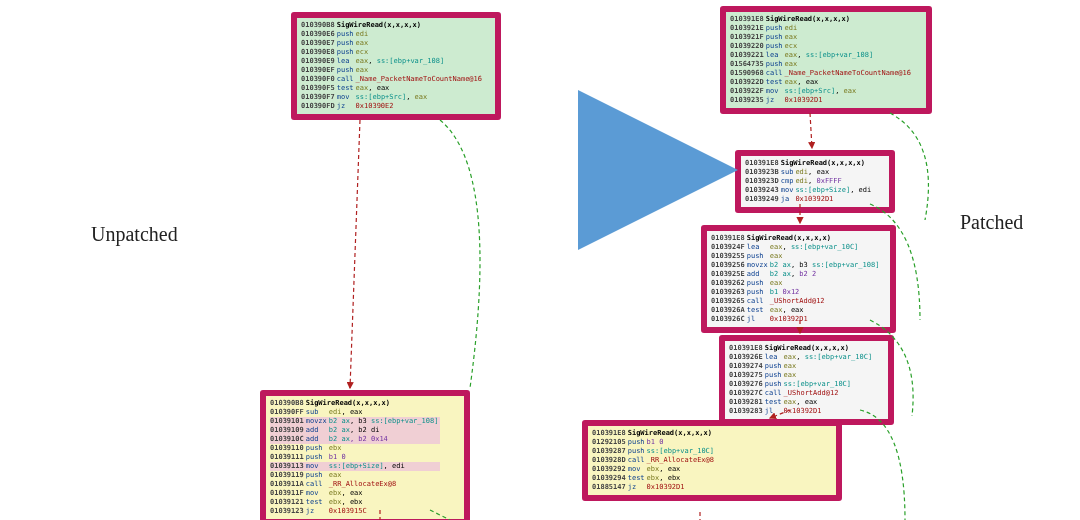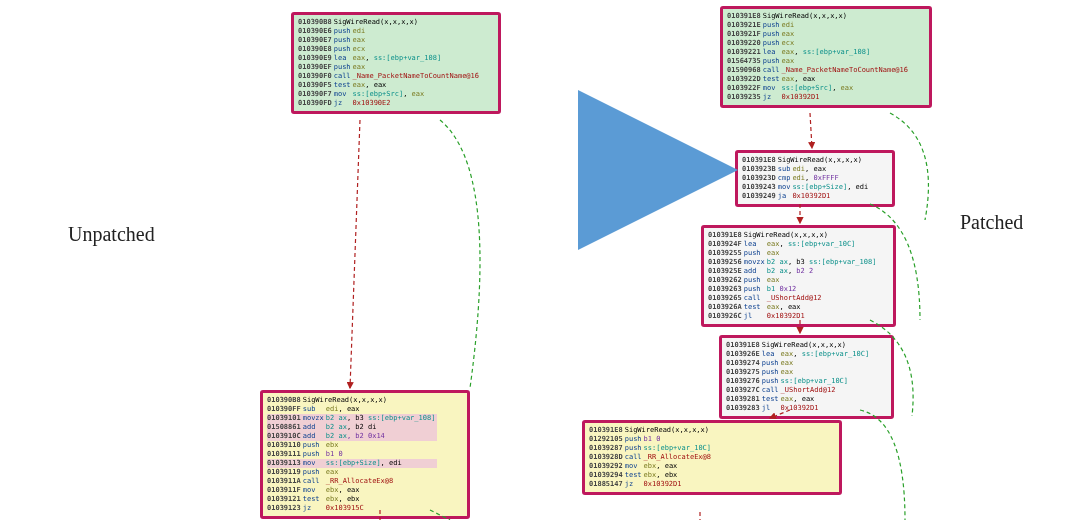--- a/index.html
+++ b/index.html
@@ -4,7 +4,7 @@
 <style>
   * { margin:0; padding:0; box-sizing:border-box; }
   body { width:1080px; height:520px; background:#fff; font-family:"Segoe UI",Arial,sans-serif; position:relative; overflow:hidden; }
-  .box { position:absolute; border:3px solid #be185d; border-radius:3px; font-family:Consolas,monospace; font-size:7px; line-height:9px; padding:3px 4px; }
+  .box { position:absolute; border:6px solid #be185d; border-radius:3px; font-family:Consolas,monospace; font-size:7px; line-height:9px; padding:3px 4px; }
   .box.green  { background:#cdebd0; }
   .box.white  { background:#f5f5f5; }
   .box.yellow { background:#f9f5c0; }

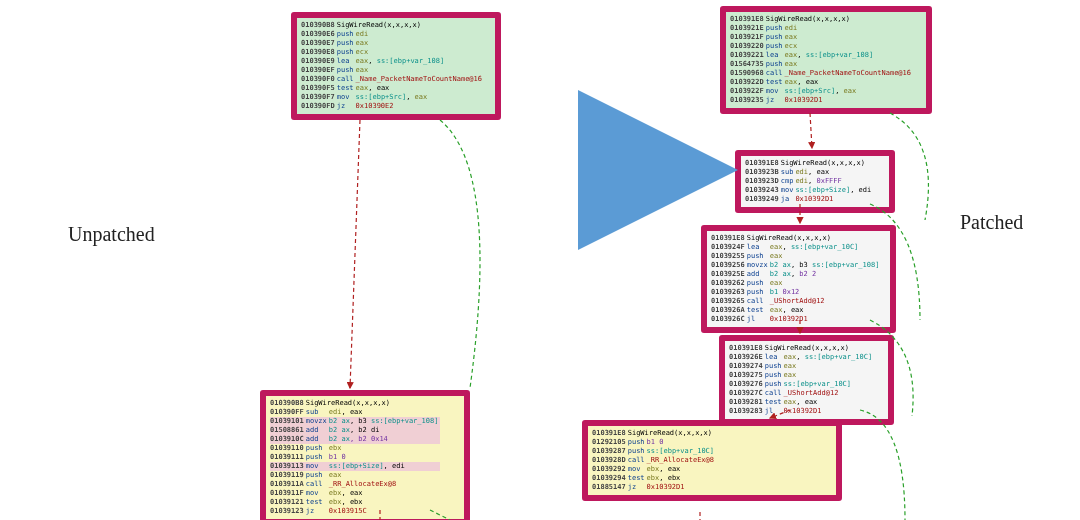--- a/index.html
+++ b/index.html
@@ -10,7 +10,7 @@
   .box.yellow { background:#f9f5c0; }
   .box table { border-collapse:collapse; }
   .box td { padding:0 2px 0 0; white-space:nowrap; vertical-align:top; }
-  .hdr { font-weight:normal; color:#000;margin-top:37px; }
+  .hdr { font-weight:bold; color:#000;margin-top:37px; }
   .addr { color:#444; font-weight:bold; }
   .mnem { color:#0a3f8f; }
   .o-blk { color:#000; }

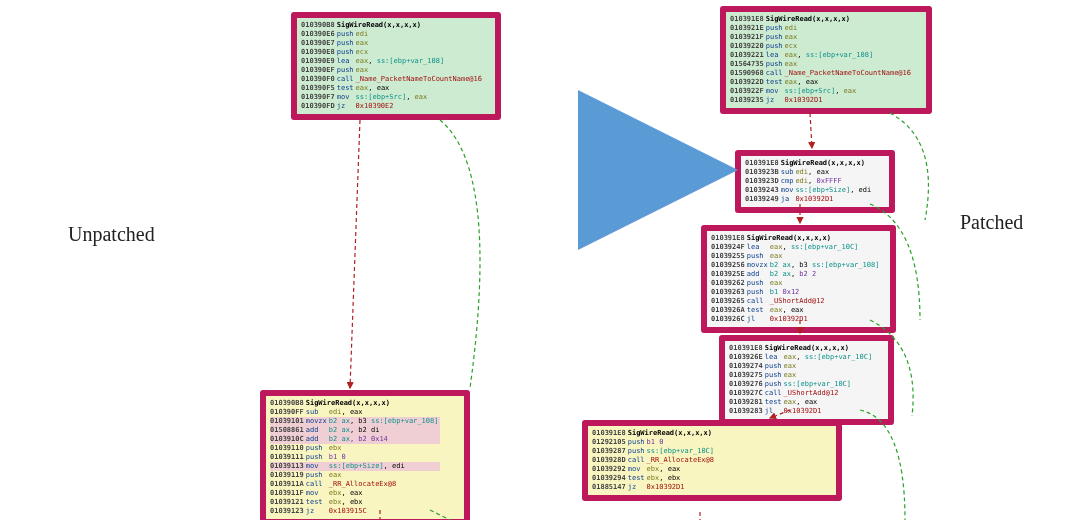--- a/index.html
+++ b/index.html
@@ -25,7 +25,7 @@
 </head>
 <body>
 
-<div class="side-label" style="left:68px; top:223px;">Unpatched</div>
+<div class="side-label" style="left:91px; top:223px;">Unpatched</div>
 <div class="side-label" style="left:960px; top:211px; width:80px;">Patched</div>
 
 <div id="L1" class="box green" style="left:291px; top:12px;  width:210px;">

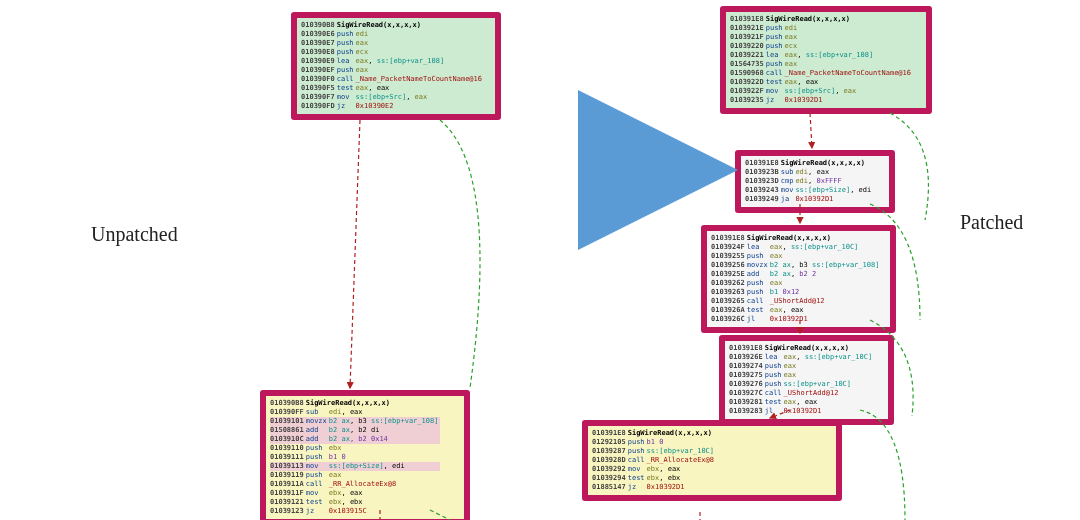--- a/index.html
+++ b/index.html
@@ -101,7 +101,7 @@
           <td><span class="o-teal">b2 ax</span><span class="o-blk">, b3 </span><span class="o-teal">ss:</span><span class="o-teal">[ebp+var_108]</span></td>
         </tr>
         <tr class="hl-row">
-          <td class="addr">01508861</td>
+          <td class="addr">01039109</td>
           <td class="mnem">add</td>
           <td><span class="o-teal">b2 ax</span><span class="o-blk">, b2 di</span></td>
         </tr>

